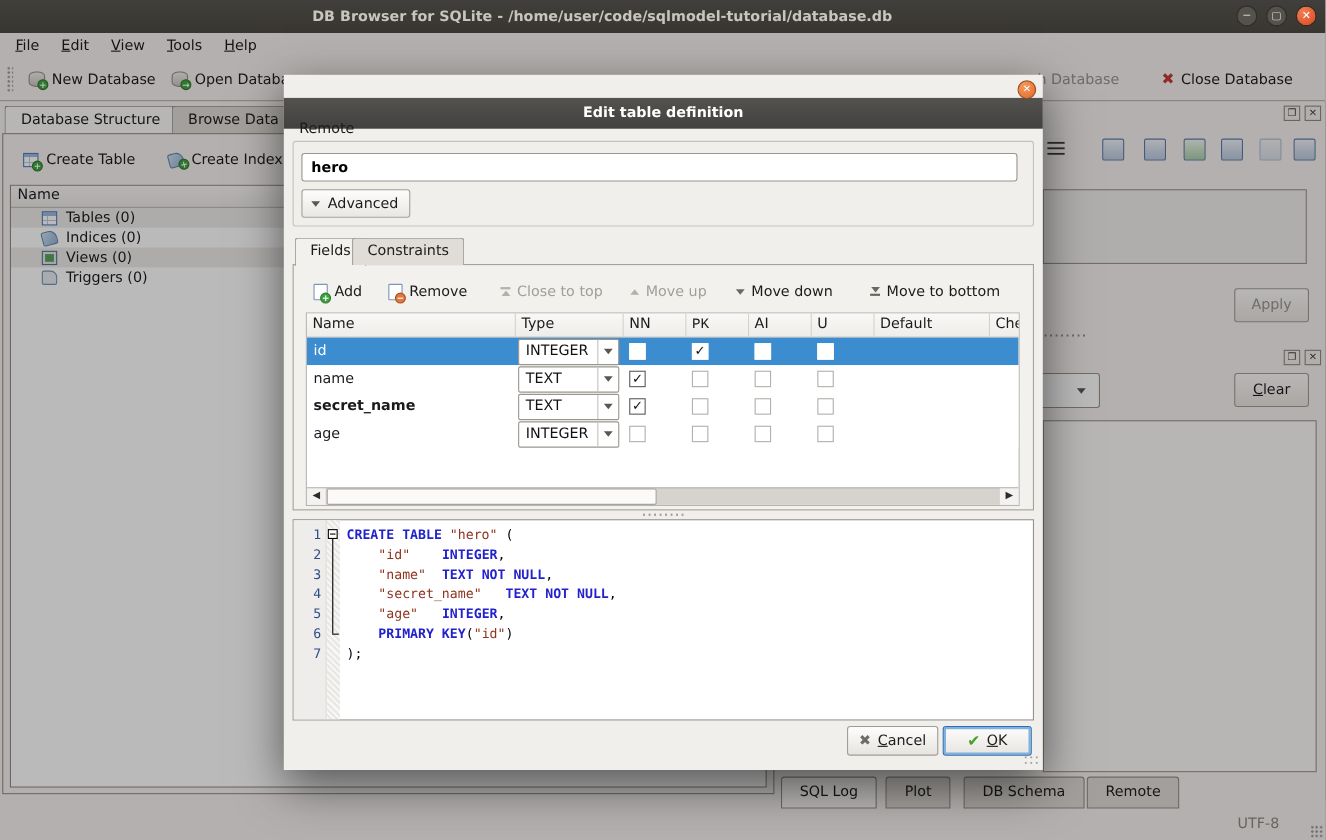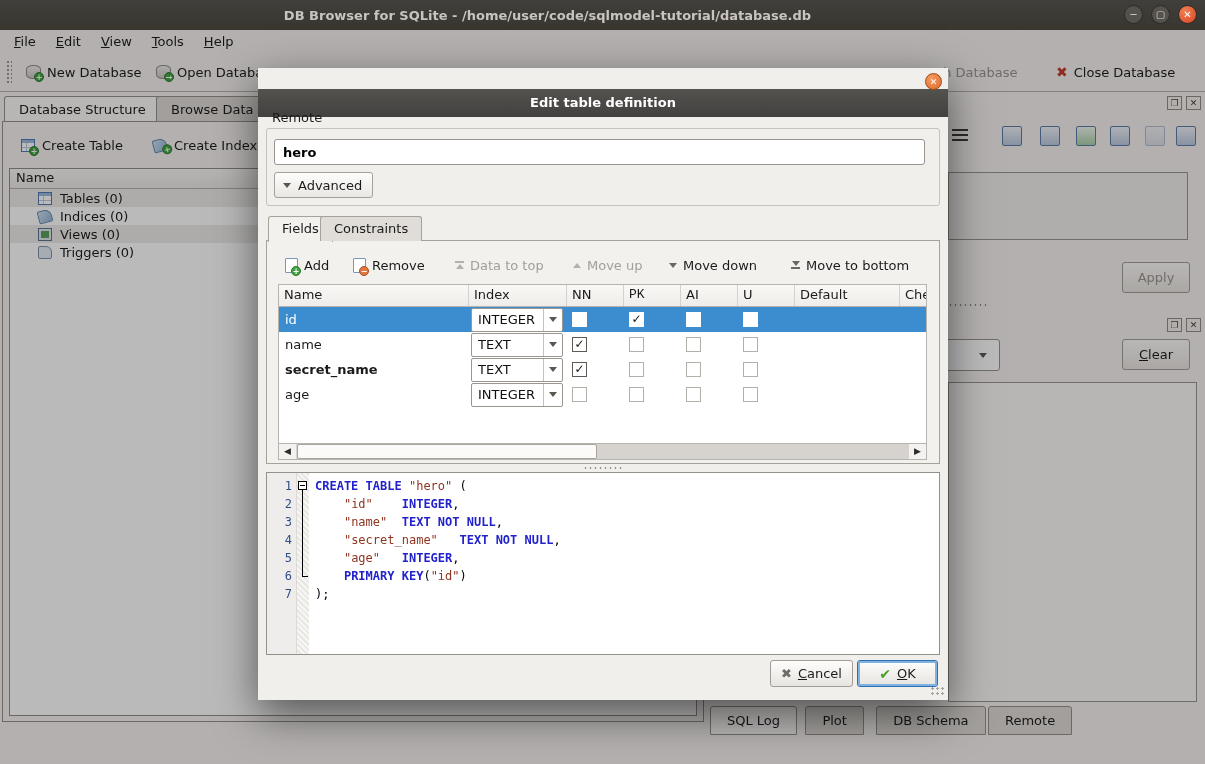--- a/index.html
+++ b/index.html
@@ -345,7 +345,7 @@
               <span class="bar off"></span>
               <span class="tri-up off"></span>
             </span>
-            <span>Data to top</span>
+            <span>Close to top</span>
           </div>
           <div class="fbtn disabled" style="left: 302px;">
             <span class="mvbar">

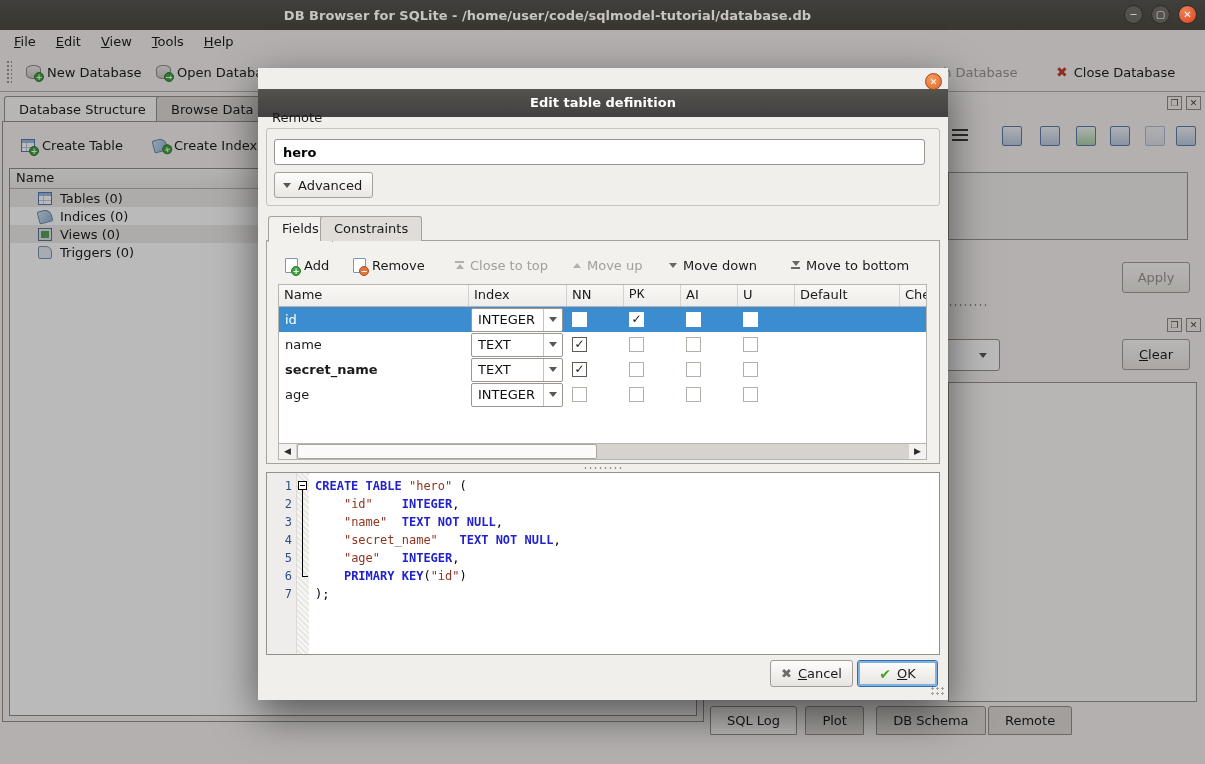--- a/index.html
+++ b/index.html
@@ -370,7 +370,7 @@
       <div class="grid">
         <div class="ghead" id="grid-header">
             <div class="hc" style="width: 190px;">Name</div>
-            <div class="hc" style="width: 98px;">Index</div>
+            <div class="hc" style="width: 98px;">Type</div>
             <div class="hc" style="width: 57px;">NN</div>
             <div class="hc" style="width: 57px; font-family: Liberation Mono, monospace;">PK</div>
             <div class="hc" style="width: 57px;">AI</div>

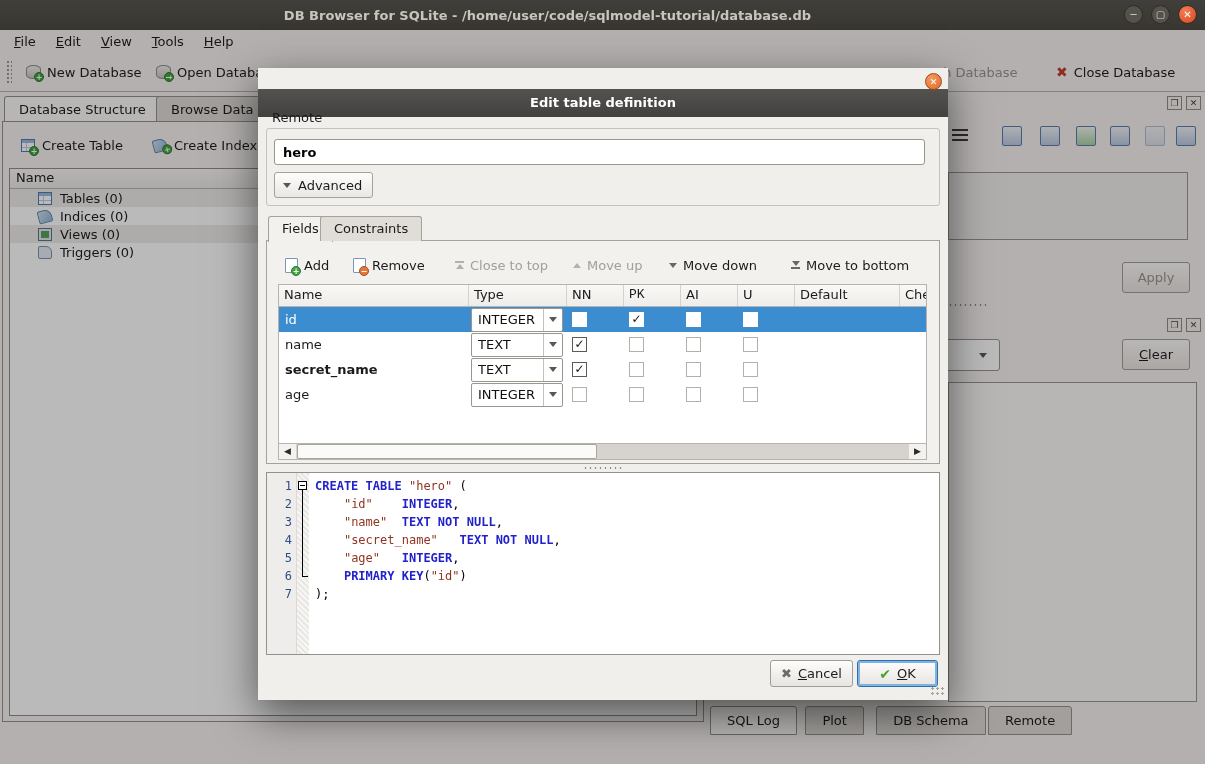--- a/index.html
+++ b/index.html
@@ -304,6 +304,10 @@
   <div class="sqllog"></div>
 
   <div id="bottom-tabs"></div>
+  <div class="statusbar">
+    <span class="enc">UTF-8</span>
+    <span class="sgrip"></span>
+  </div>
 
   <div class="dim"></div>
 

